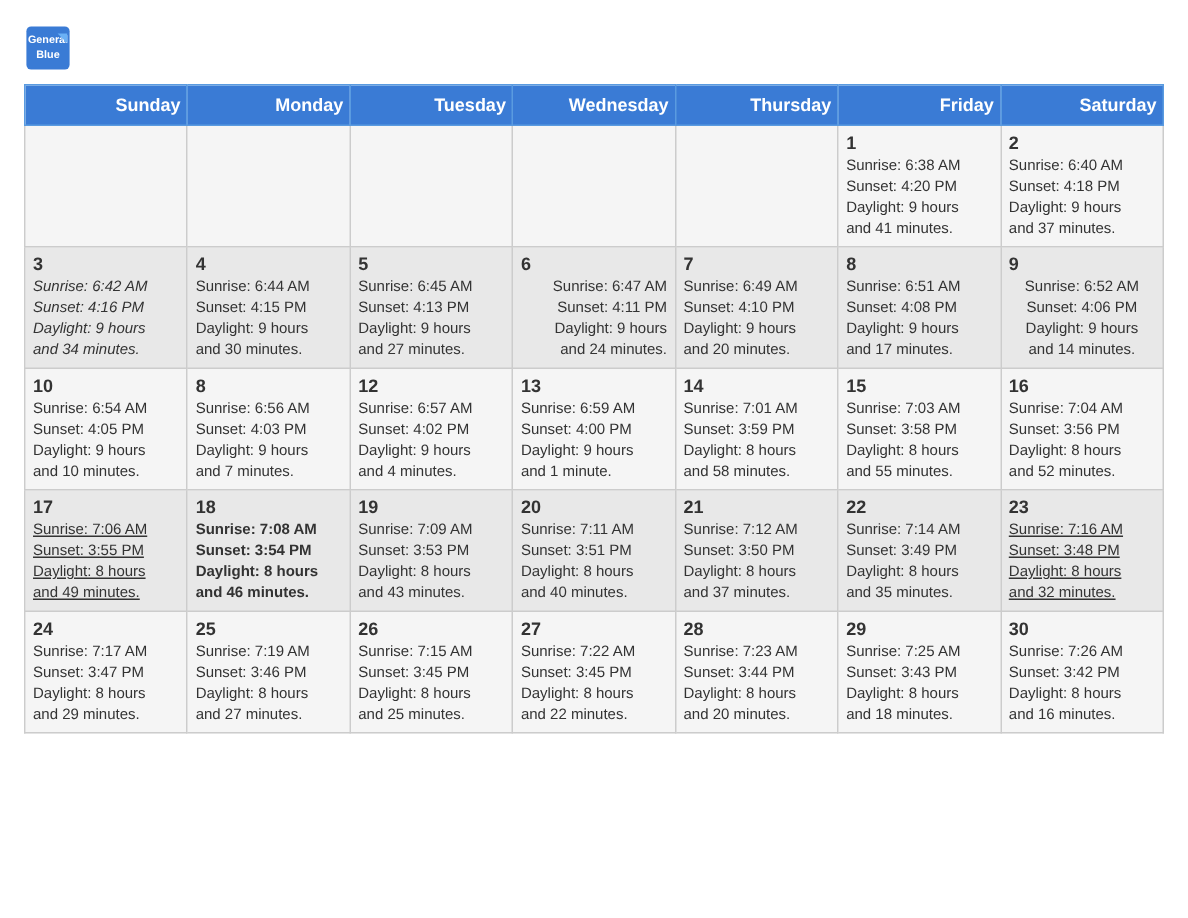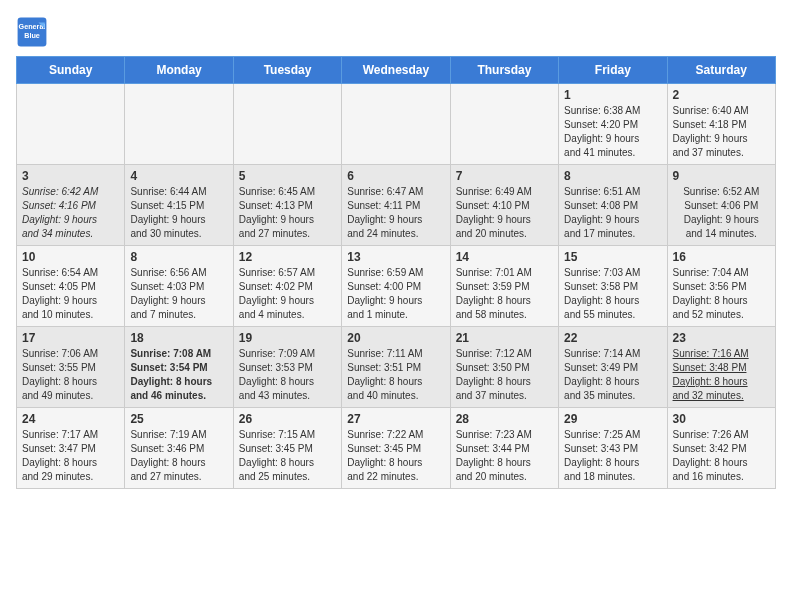--- a/index.html
+++ b/index.html
@@ -48,7 +48,7 @@
       font-size: 12px;
       font-weight: bold;
       padding: 6px 4px;
-      text-align: center;
+      text-align: right;
       border: 1px solid #5a9be0;
     }
     tbody tr td {

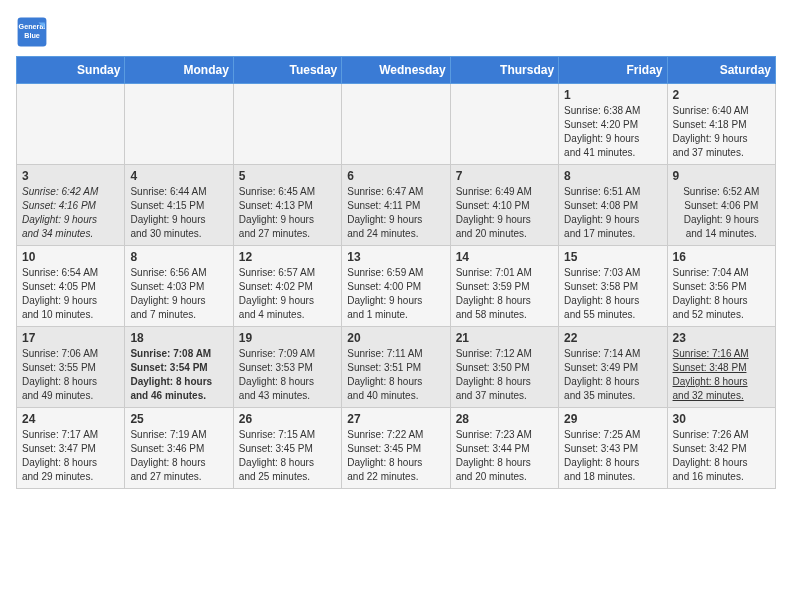--- a/index.html
+++ b/index.html
@@ -156,7 +156,7 @@
         </td>
         <td>
           <span class="day-num">6</span>
-          <div class="day-info" style="white-space: pre-line;">Sunrise: 6:47 AM
+          <div class="day-info" style="white-space: pre-line; text-align: right;">Sunrise: 6:47 AM
 Sunset: 4:11 PM
 Daylight: 9 hours
 and 24 minutes.</div>

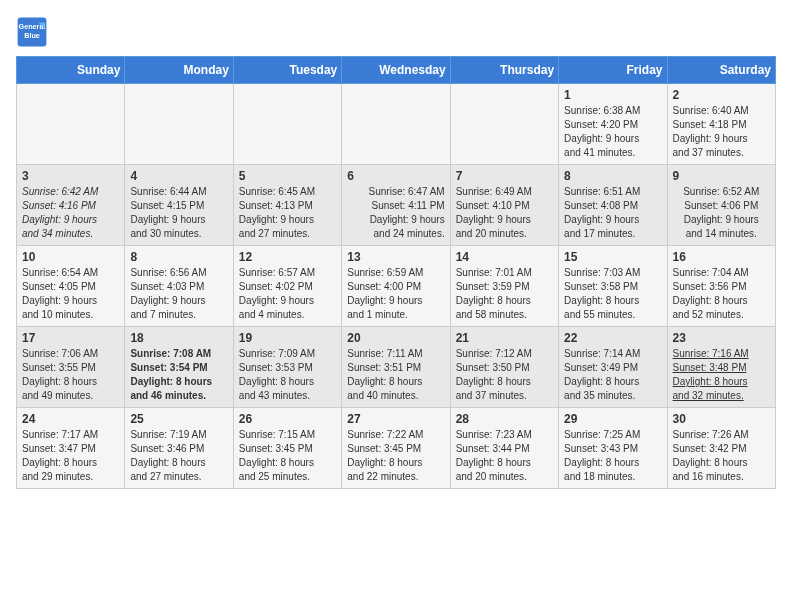--- a/index.html
+++ b/index.html
@@ -237,7 +237,7 @@
       <tr>
         <td>
           <span class="day-num">17</span>
-          <div class="day-info" style="white-space: pre-line;">Sunrise: 7:06 AM
+          <div class="day-info" style="white-space: pre-line; text-decoration: underline;">Sunrise: 7:06 AM
 Sunset: 3:55 PM
 Daylight: 8 hours
 and 49 minutes.</div>

